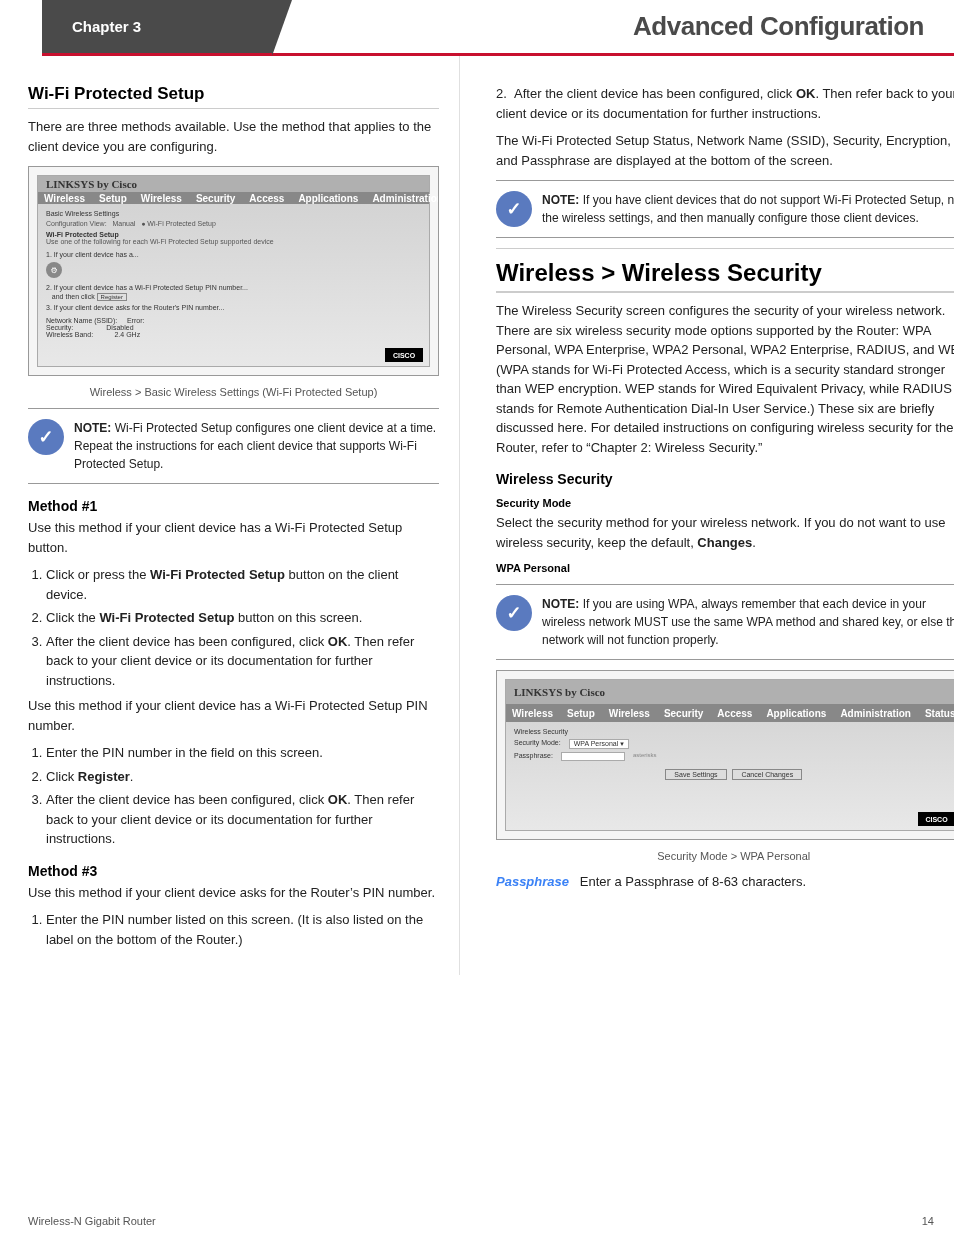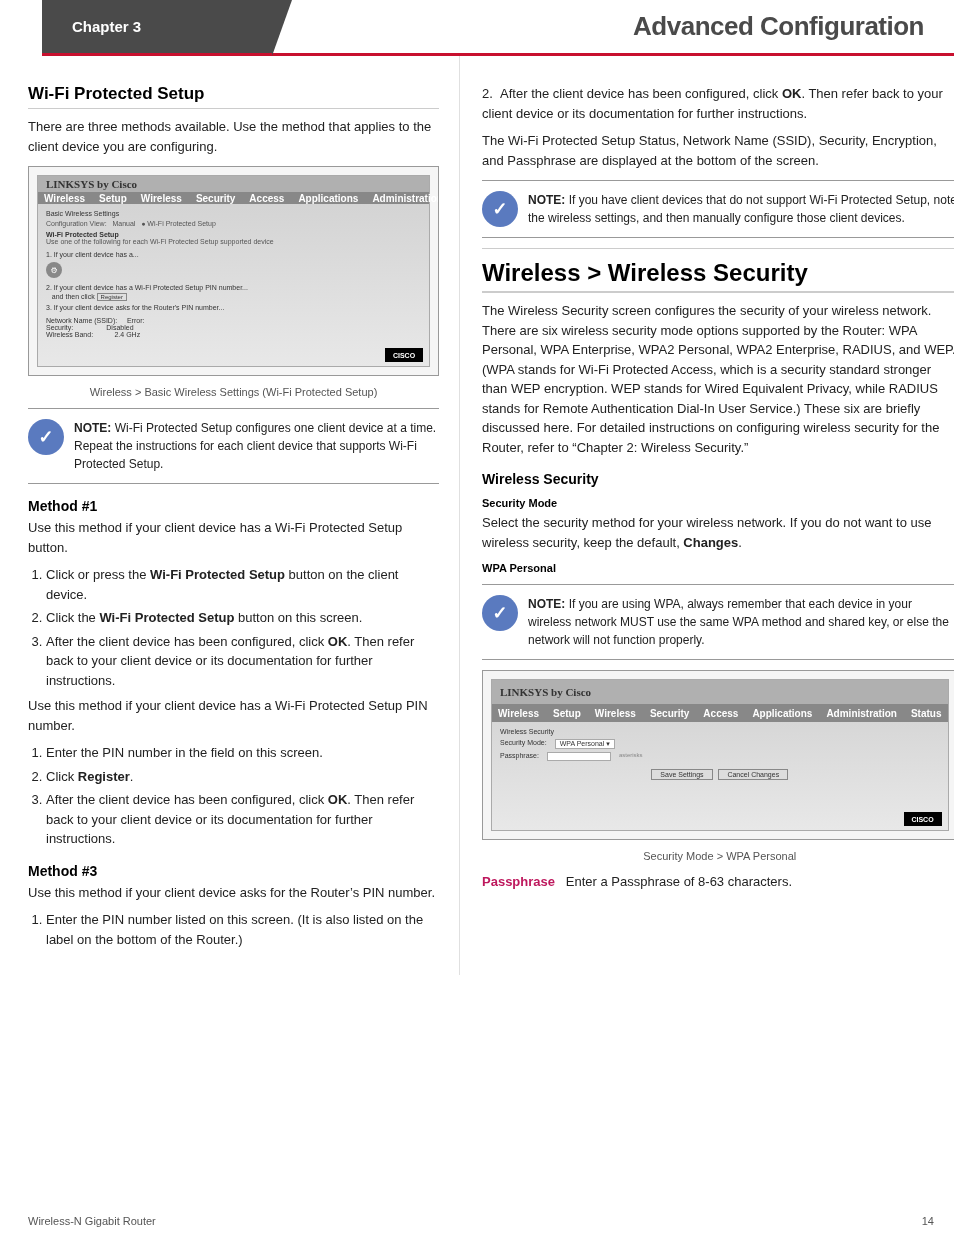--- a/index.html
+++ b/index.html
@@ -58,7 +58,7 @@
     
     .main-content {
       display: flex;
-      gap: 0;
+      gap: 14px;
       padding: 0;
     }
     .left-col {

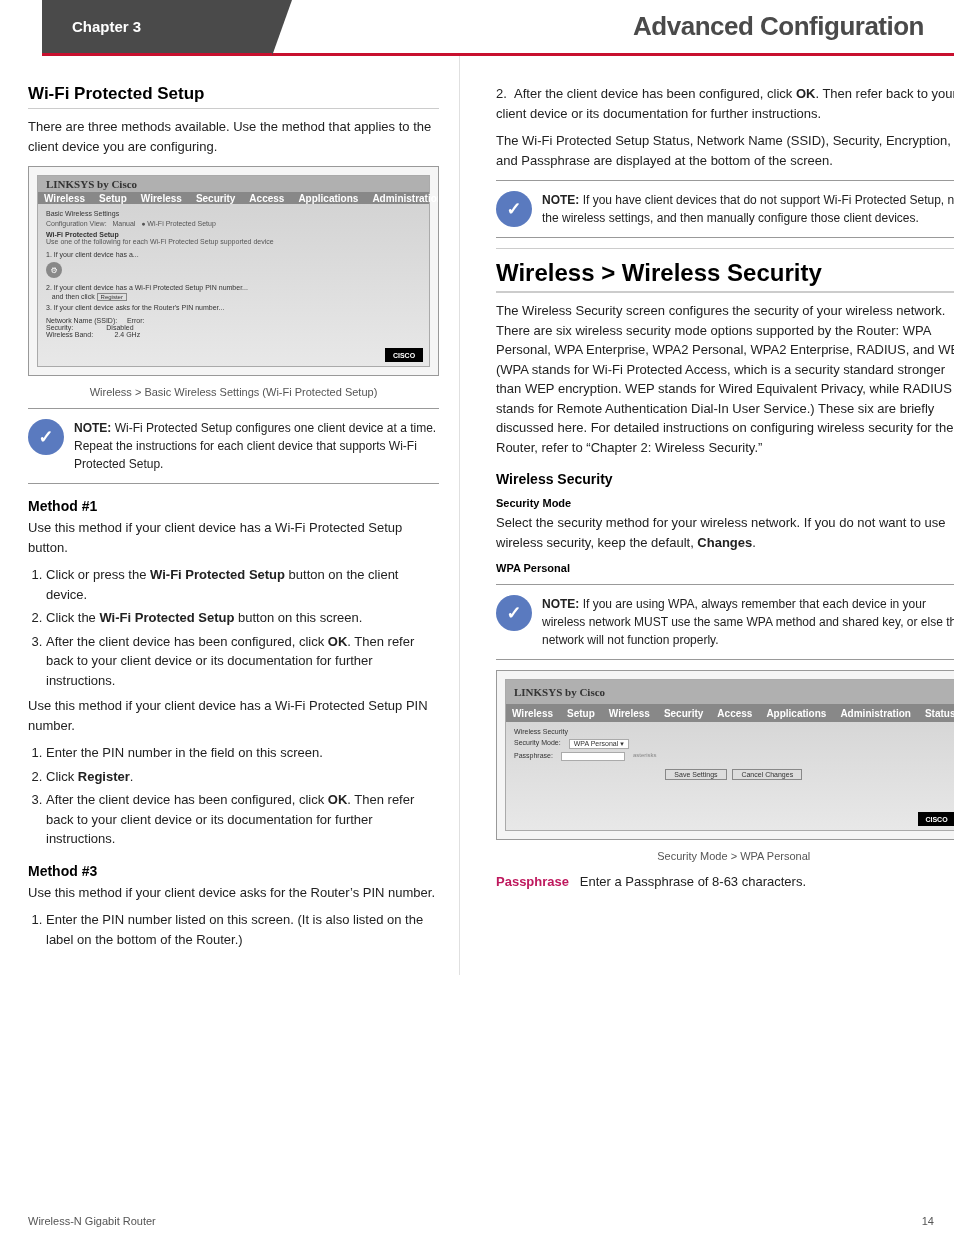--- a/index.html
+++ b/index.html
@@ -252,8 +252,9 @@
     }
 
     .passphrase-label {
-      color: #be185d;
-      font-weight: bold;
+      color: #3b82f6;
+      font-weight: bold;
+      font-style: italic;
     }
 
     hr.section-rule {

